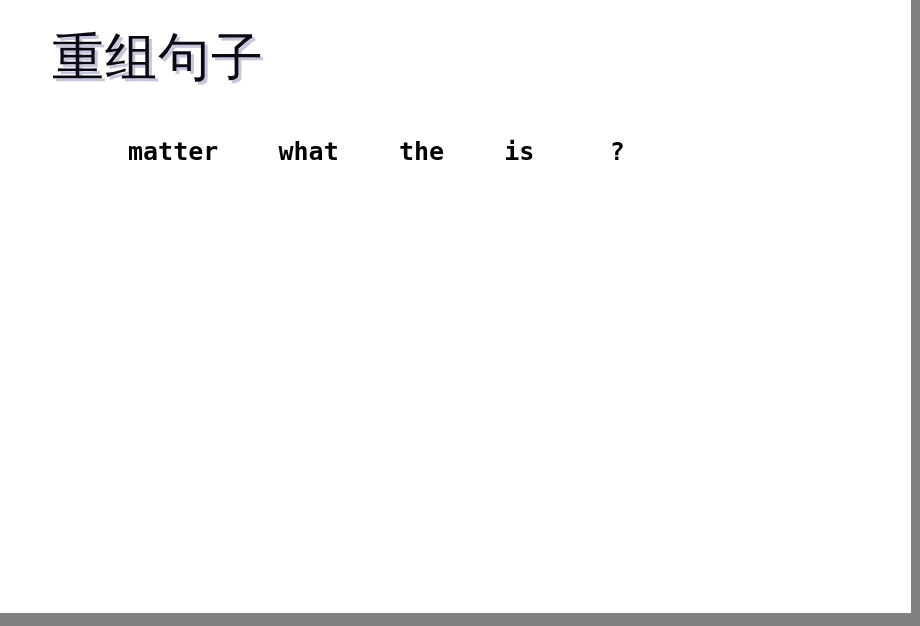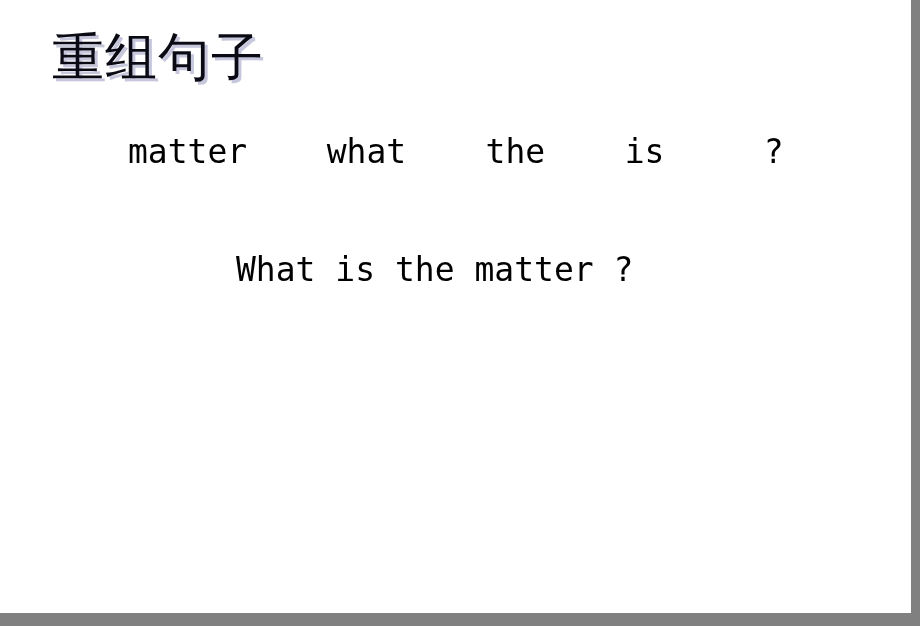--- a/index.html
+++ b/index.html
@@ -72,10 +72,11 @@
     left: 128px;
     top: 131px;
     font-family: "DejaVu Sans Mono", "Liberation Mono", monospace;
-    font-size: 33px;
+    font-size: 25px;
     line-height: 41px;
     color: #000000;
     white-space: pre;
+    font-weight: bold;
   }
 
   #answer-line {

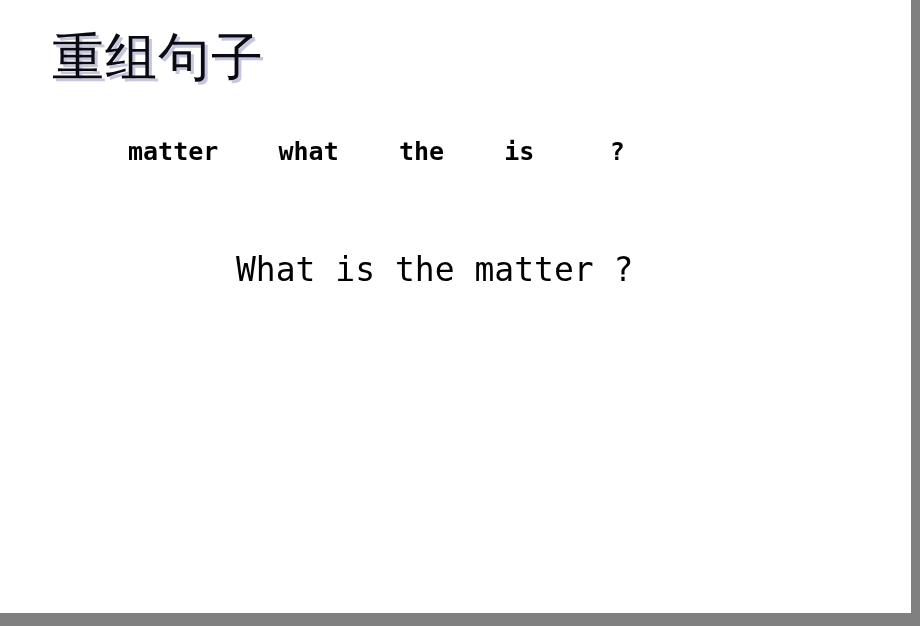--- a/index.html
+++ b/index.html
@@ -101,7 +101,6 @@
 
     <div id="scrambled-line">matter    what    the    is     ?</div>
 
-    <div id="answer-line">What is the matter ?</div>
 
   </div>
 

